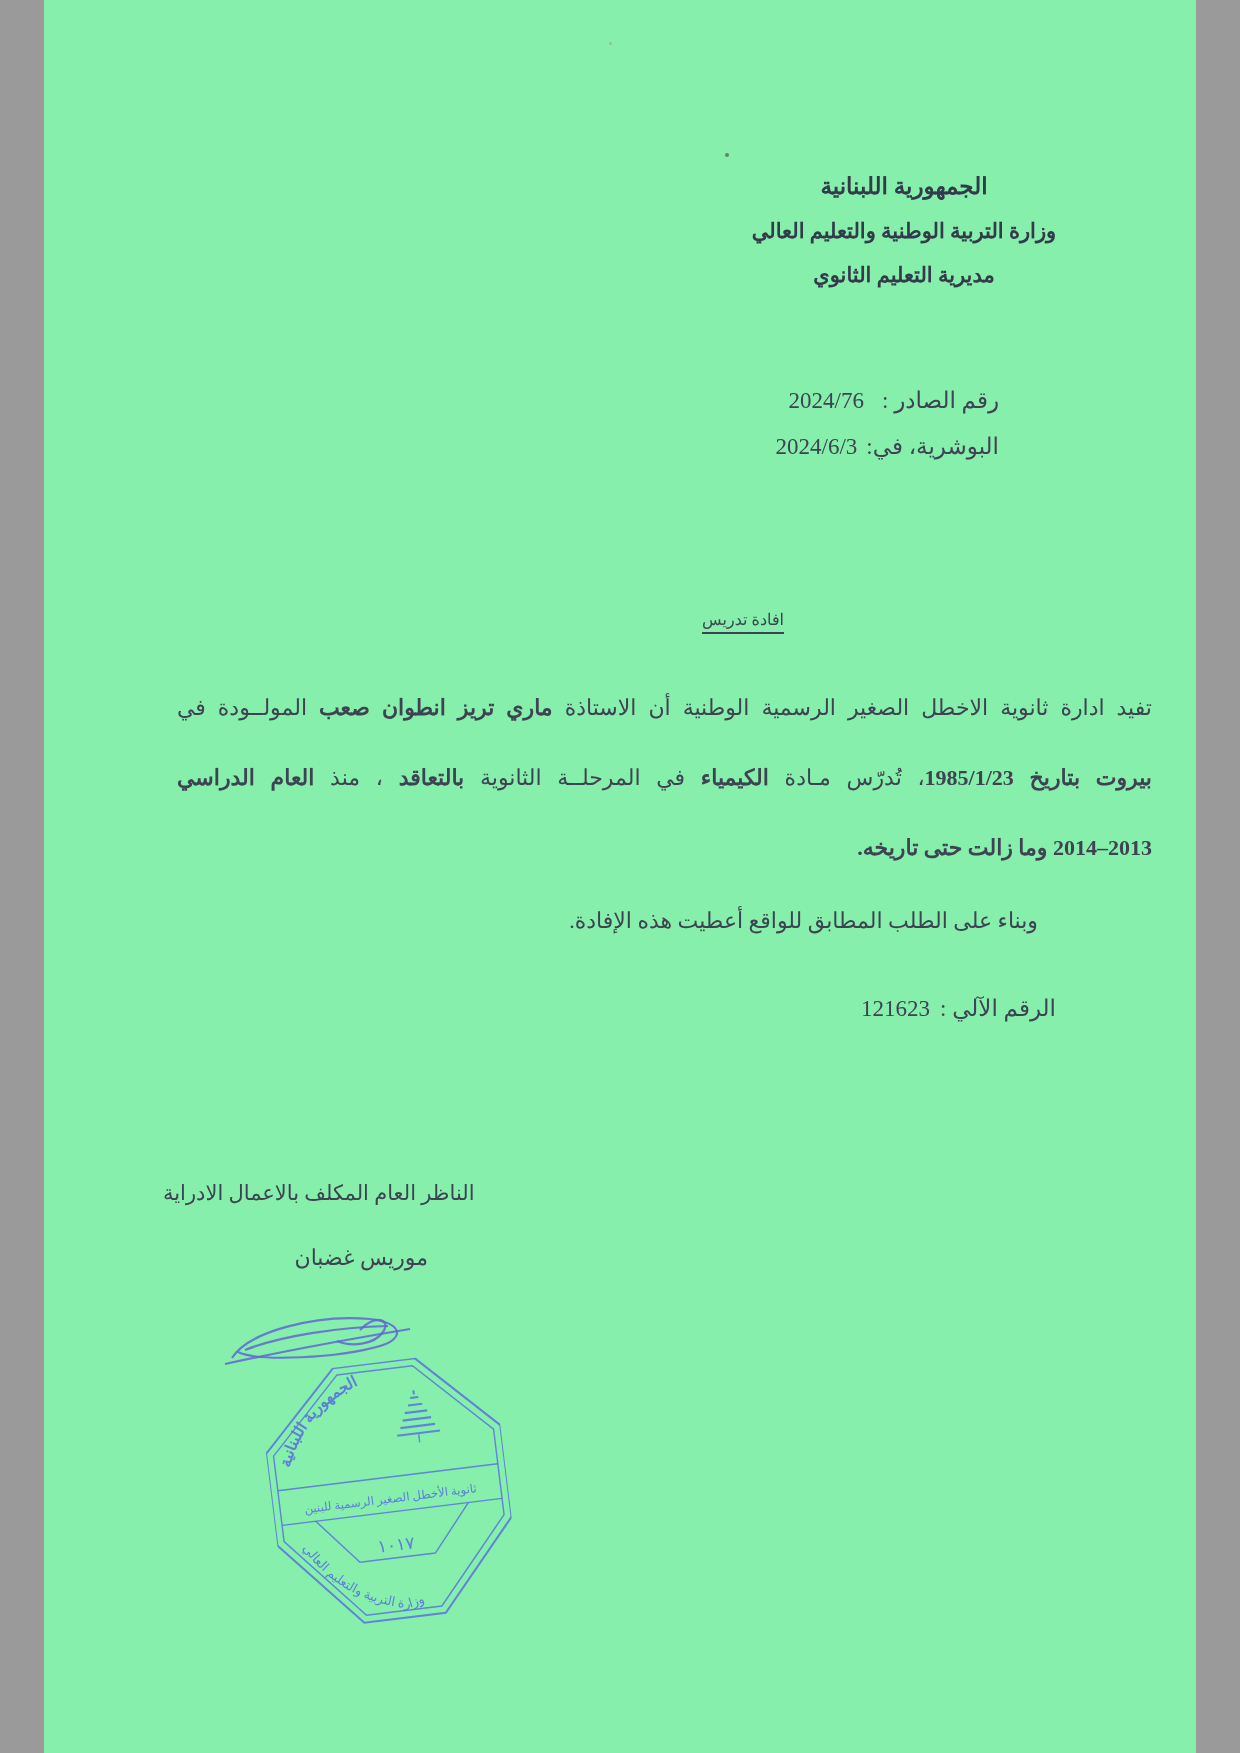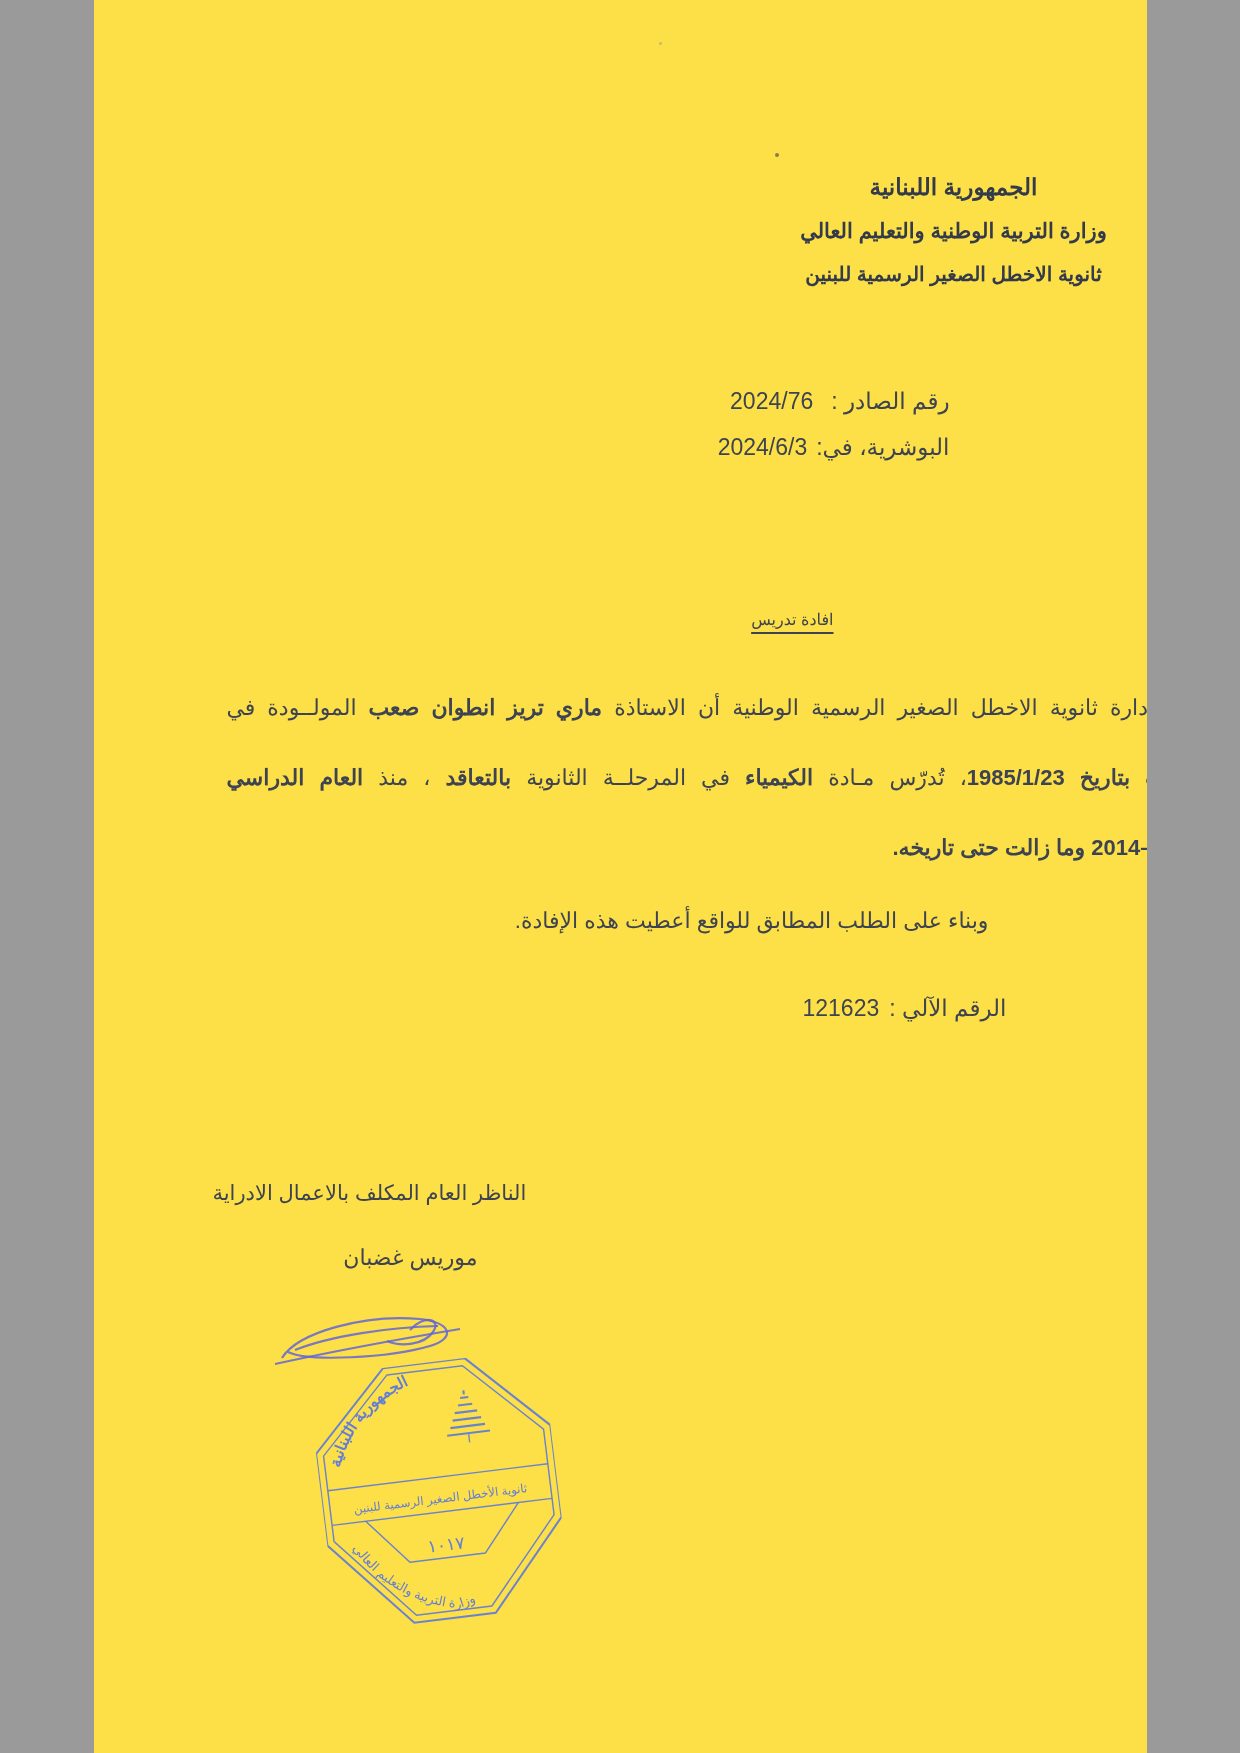--- a/index.html
+++ b/index.html
@@ -3,8 +3,8 @@
 <meta charset="utf-8">
 <style>
   html,body{margin:0;padding:0;background:#9a9a9a;}
-  .page{position:relative;width:1053px;height:1753px;margin:0 auto;background:#fde047;
-        font-family:Liberation Sans, sans-serif;color:#3d4350;overflow:hidden;}
+  .page{position:relative;width:1152px;height:1753px;margin:0 auto;background:#86efac;
+        font-family:Liberation Serif, serif;color:#3d4350;overflow:hidden;}
   .abs{position:absolute;}
 
   .letterhead{top:166px;left:620px;width:480px;text-align:center;direction:rtl;

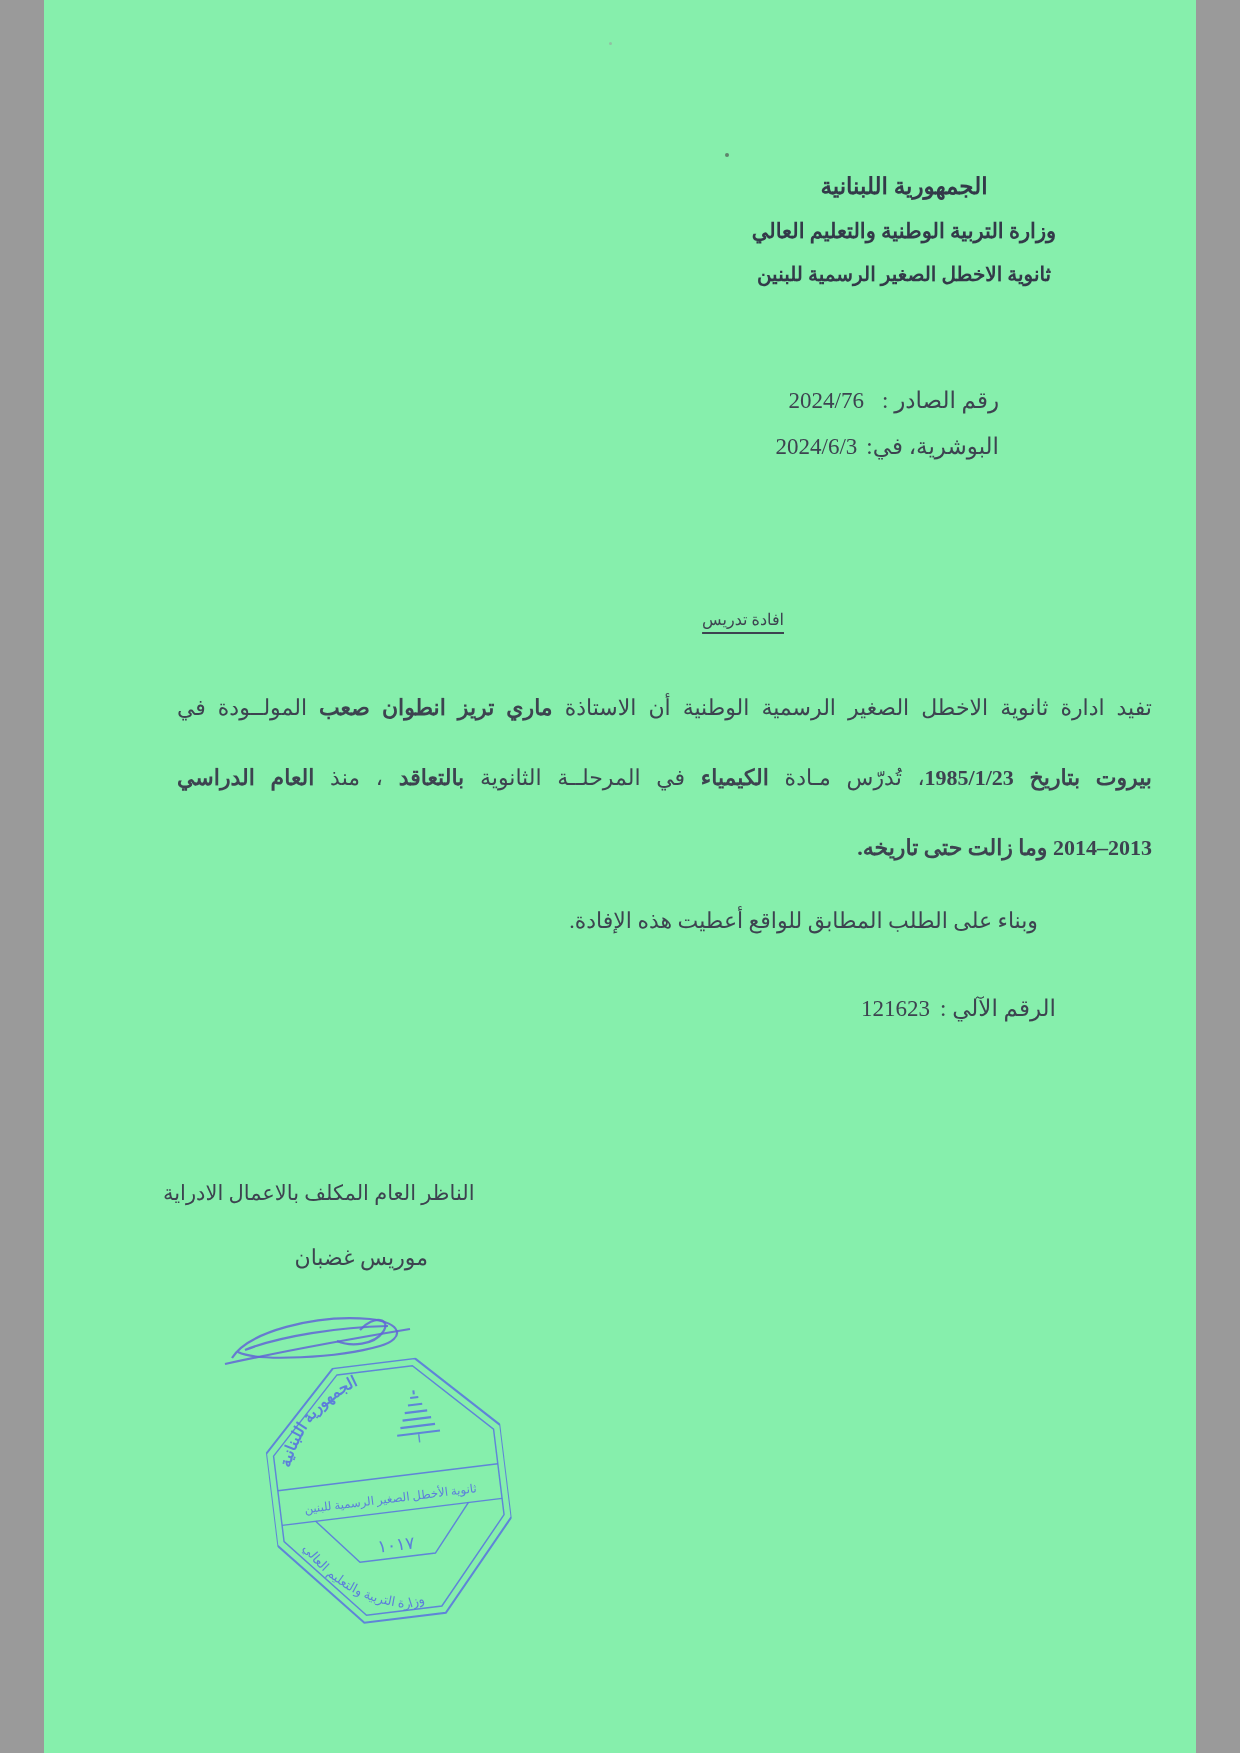--- a/index.html
+++ b/index.html
@@ -60,6 +60,7 @@
   <div class="abs letterhead">
     <div class="lh1">الجمهورية اللبنانية</div>
     <div class="lh2">وزارة التربية الوطنية والتعليم العالي</div>
+    <div class="lh3">مديرية التعليم الثانوي</div>
     <div class="lh4">ثانوية الاخطل الصغير الرسمية للبنين</div>
   </div>
 

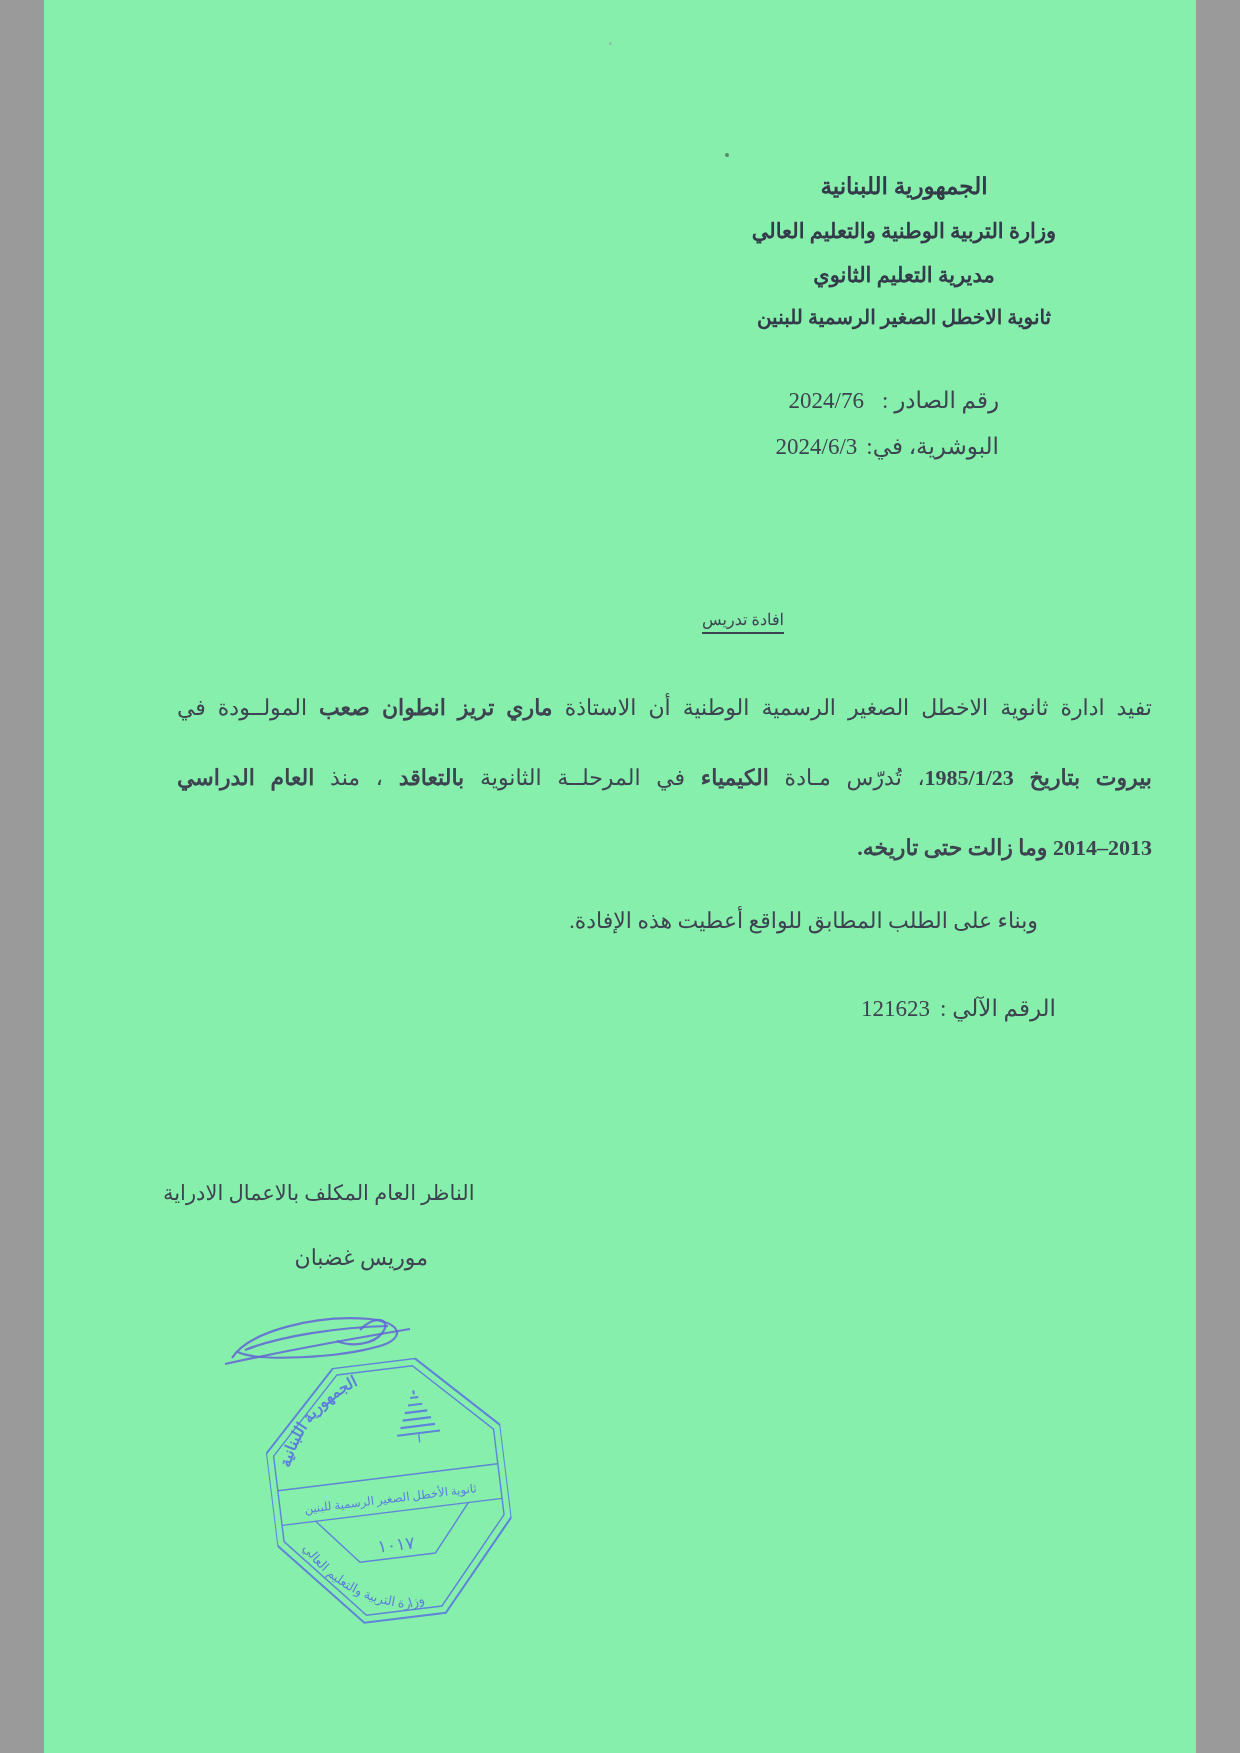--- a/index.html
+++ b/index.html
@@ -61,7 +61,6 @@
     <div class="lh1">الجمهورية اللبنانية</div>
     <div class="lh2">وزارة التربية الوطنية والتعليم العالي</div>
     <div class="lh3">مديرية التعليم الثانوي</div>
-    <div class="lh4">ثانوية الاخطل الصغير الرسمية للبنين</div>
   </div>
 
   <div class="abs refblock">

